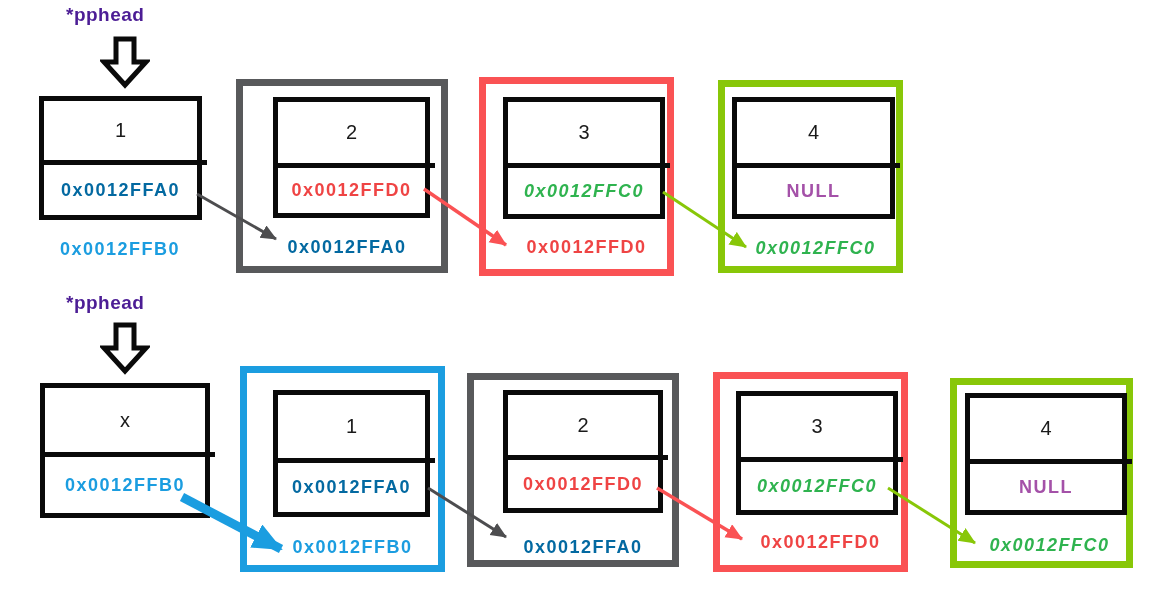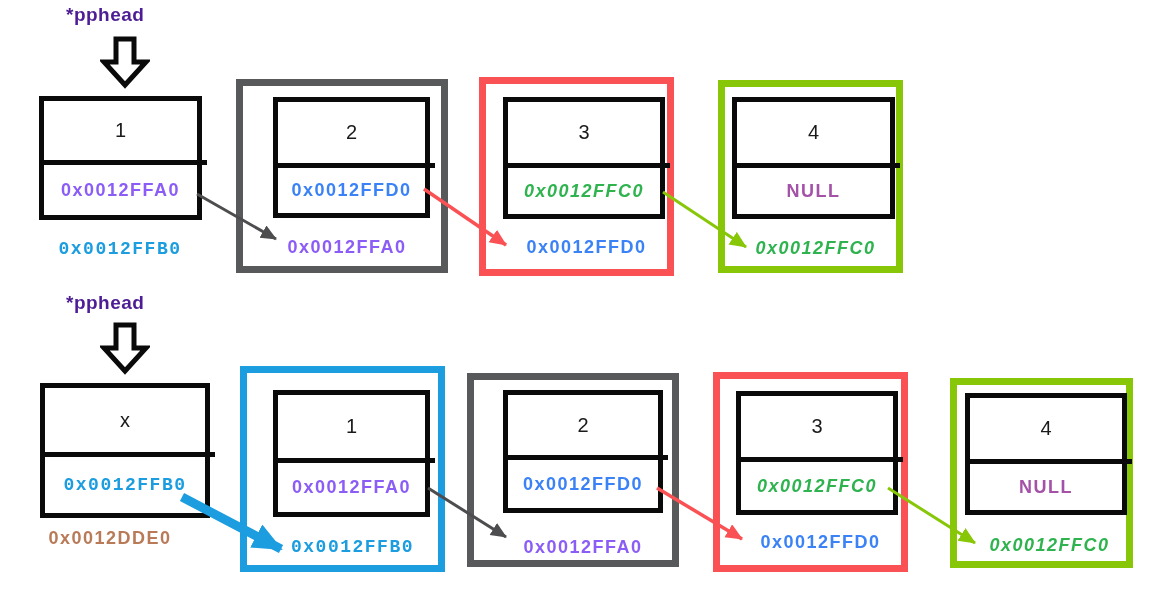--- a/index.html
+++ b/index.html
@@ -37,7 +37,7 @@
     position:absolute;font-size:18px;font-weight:bold;text-align:center;
     letter-spacing:1.5px;white-space:nowrap;
   }
-  .c-black{color:#8b5cf6;}
+  .c-black{color:#0369a1;}
   .c-blue{color:#1b9de0;font-family:Liberation Mono, monospace;}
   .c-red{color:#3b82f6;}
   .c-green{color:#2fb34f;font-style:italic;}

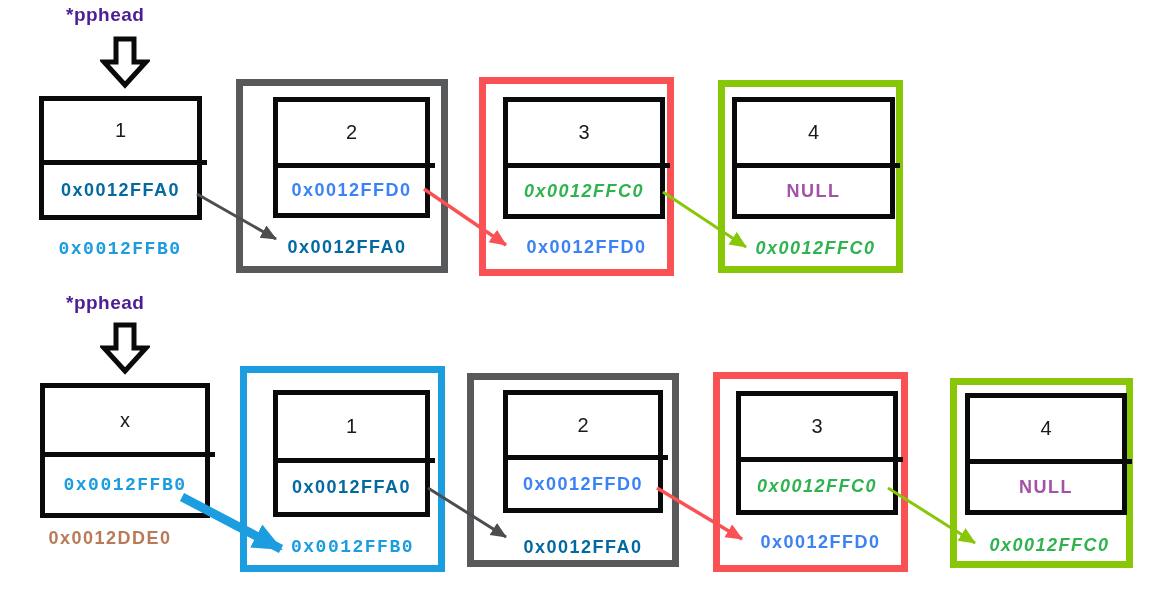--- a/index.html
+++ b/index.html
@@ -39,7 +39,7 @@
   }
   .c-black{color:#0369a1;}
   .c-blue{color:#1b9de0;font-family:Liberation Mono, monospace;}
-  .c-red{color:#3b82f6;}
+  .c-red{color:#ef4444;}
   .c-green{color:#2fb34f;font-style:italic;}
   .c-purple{color:#a451a8;text-align:right;}
   .c-brown{color:#b97a57;}

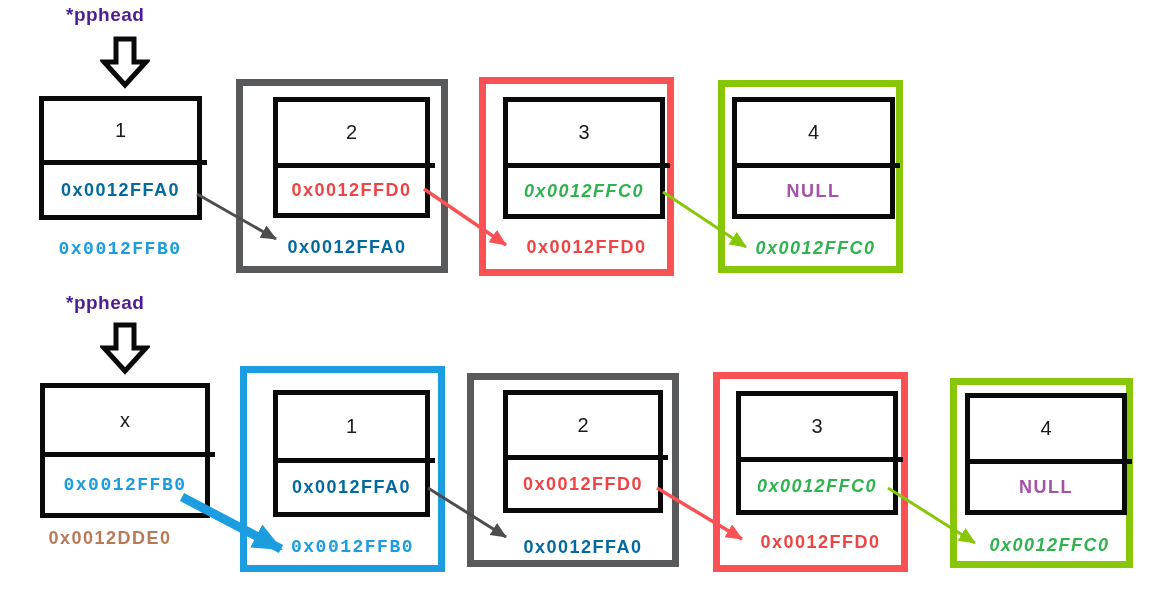--- a/index.html
+++ b/index.html
@@ -38,7 +38,7 @@
     letter-spacing:1.5px;white-space:nowrap;
   }
   .c-black{color:#0369a1;}
-  .c-blue{color:#1b9de0;font-family:Liberation Mono, monospace;}
+  .c-blue{color:#1b9de0;}
   .c-red{color:#ef4444;}
   .c-green{color:#2fb34f;font-style:italic;}
   .c-purple{color:#a451a8;text-align:right;}

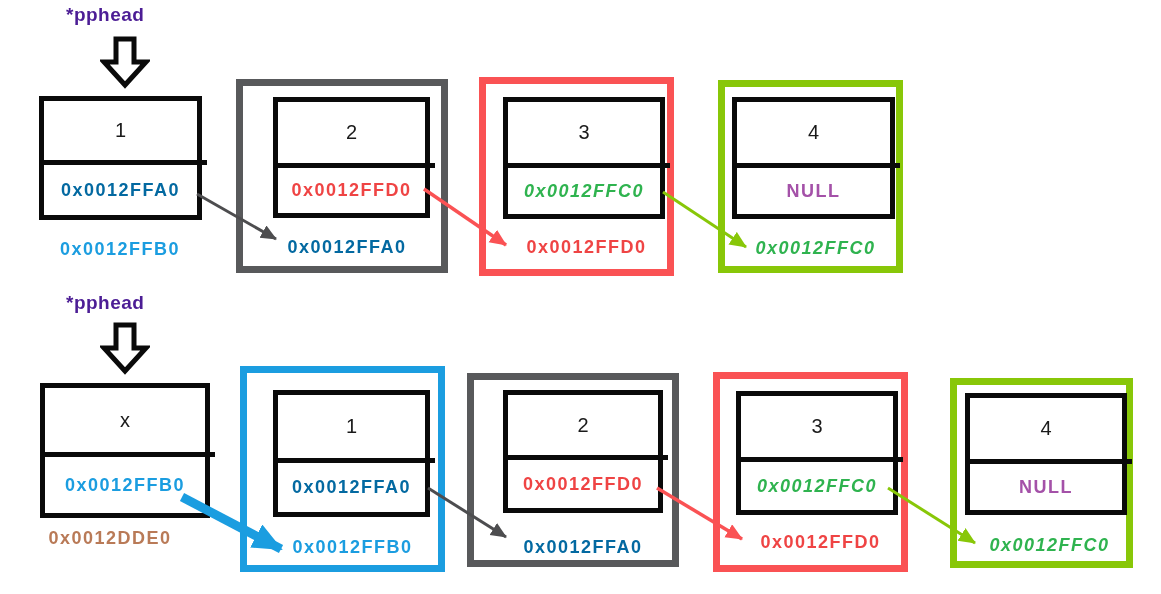--- a/index.html
+++ b/index.html
@@ -94,7 +94,6 @@
     <div class="cell cell-value">x</div>
     <div class="cell cell-next c-blue">0x0012FFB0</div>
   </div>
-  <div class="label c-brown" style="left:20px;top:528px;width:180px;">0x0012DDE0</div>
 
   <div class="frame frame-blue" style="left:240px;top:366px;width:205px;height:206px;"></div>
   <div class="node" style="left:273px;top:390px;width:157px;height:127px;--divy:63px;">

